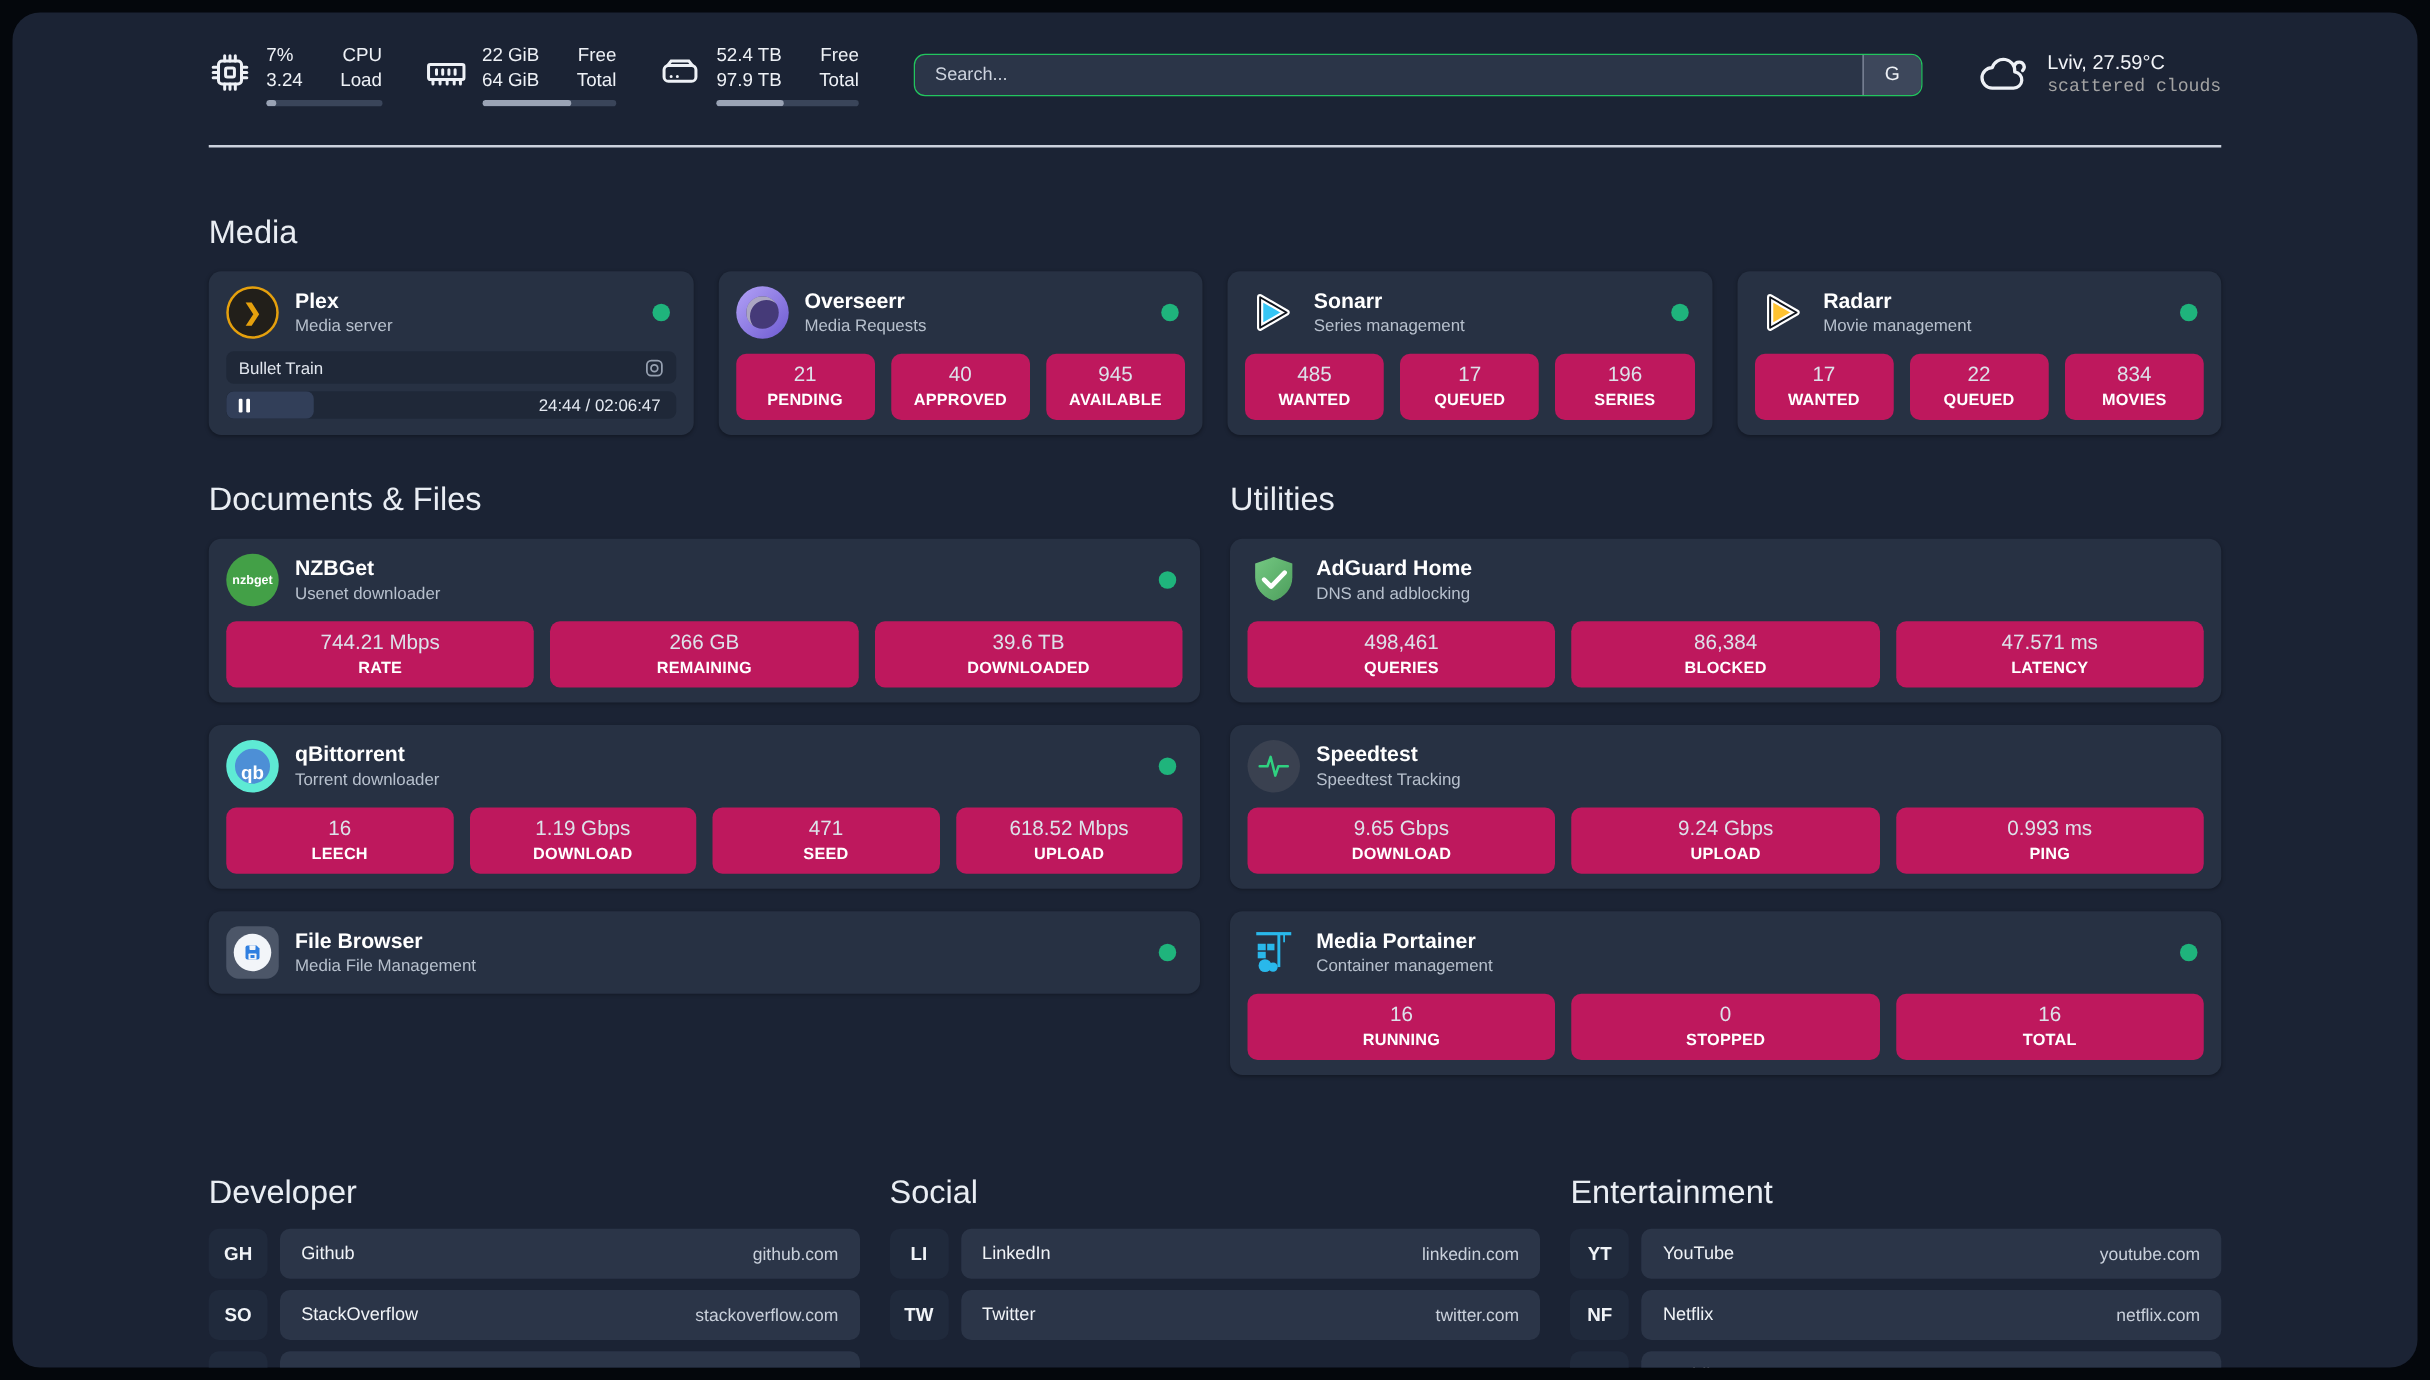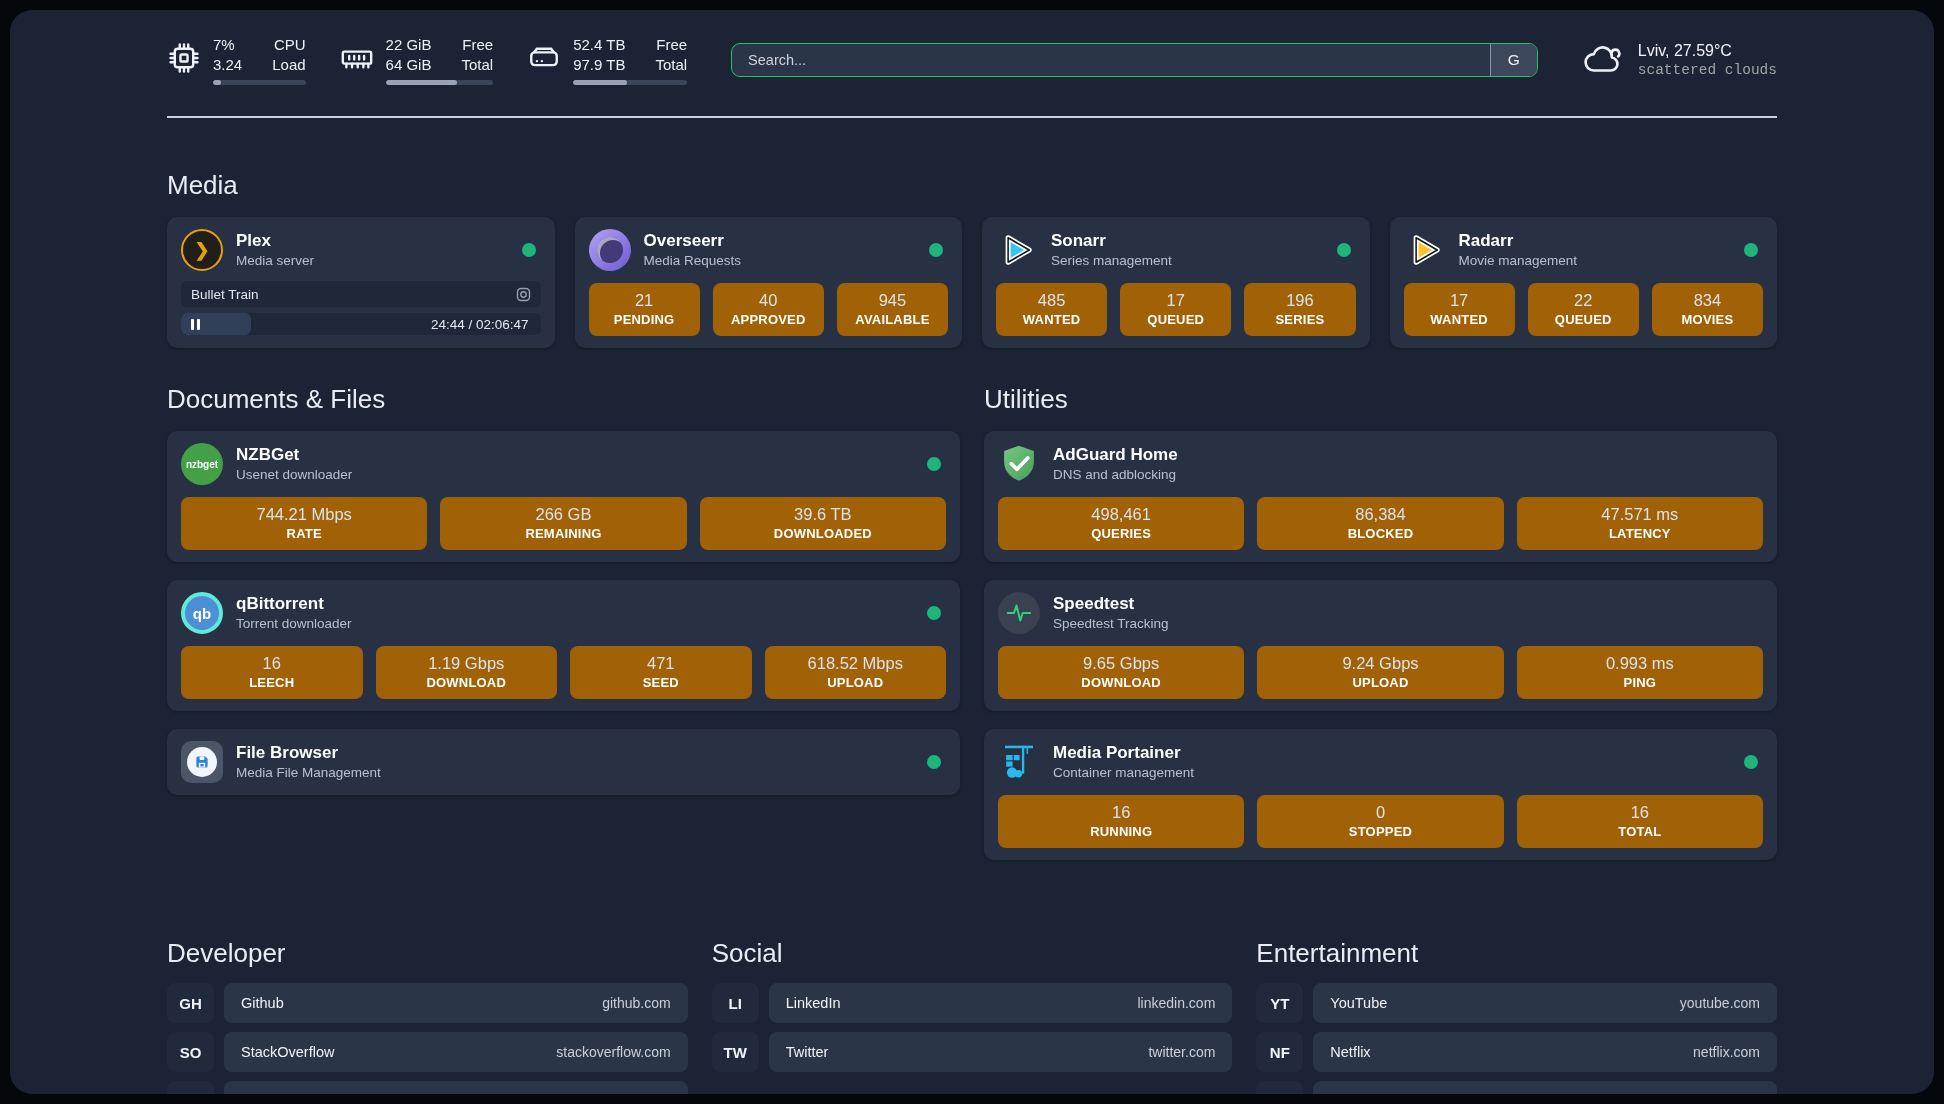--- a/index.html
+++ b/index.html
@@ -43,7 +43,7 @@
   .dot { width:14px; height:14px; border-radius:50%; background:#1fb47c; margin-left:auto; margin-right:5px; flex:none; }
 
   .stats { display:flex; gap:13px; margin-top:12px; }
-  .stat { flex:1; background:#a16207; border-radius:8px; text-align:center; padding:7px 4px 8px; }
+  .stat { flex:1; background:#be185d; border-radius:8px; text-align:center; padding:7px 4px 8px; }
   .stat .sv { color:#dde2ea; font-size:16.5px; line-height:21px; }
   .stat .sl { color:#ffffff; font-size:13px; font-weight:700; line-height:17px; letter-spacing:.2px; }
 

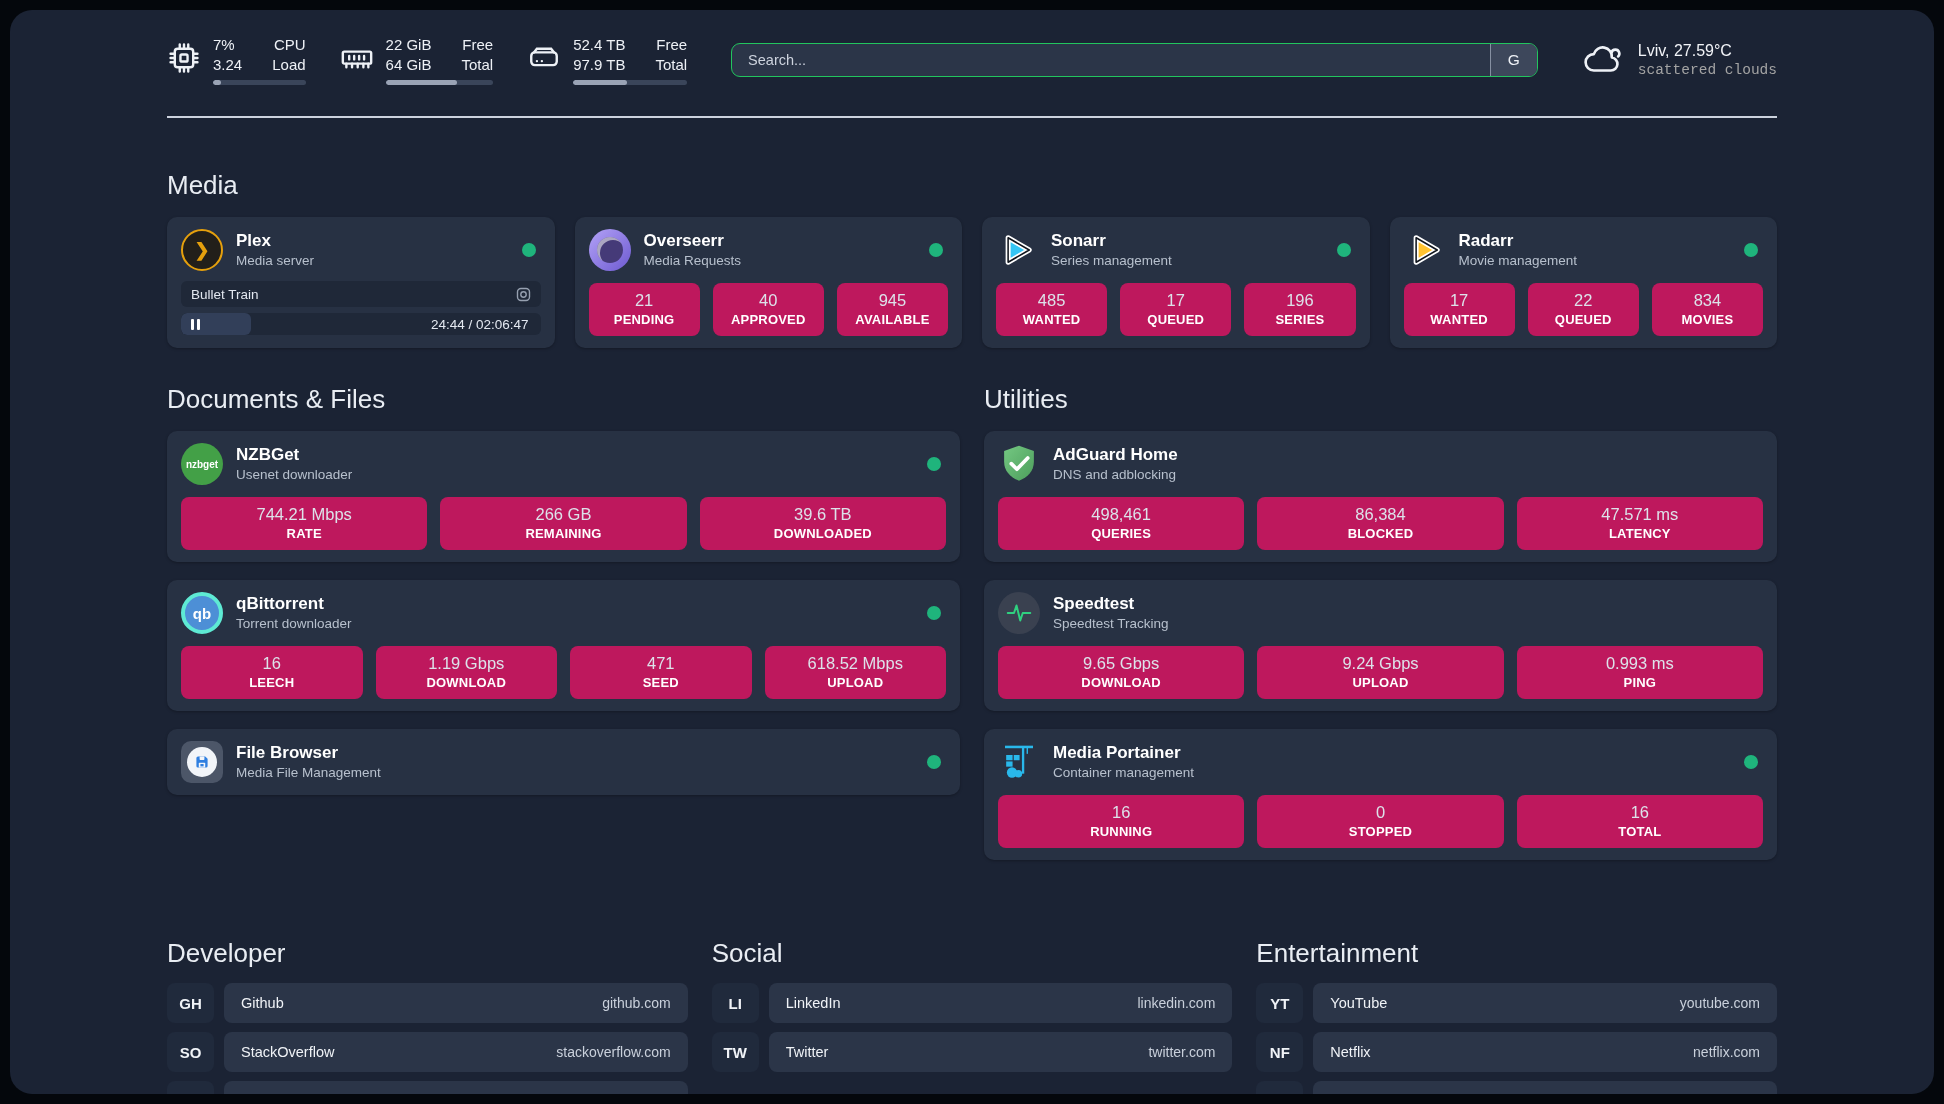--- a/index.html
+++ b/index.html
@@ -54,7 +54,7 @@
   .overseerr-c { background:linear-gradient(135deg,#b3a2f7 0%,#6d5ad1 100%); position:relative; }
   .overseerr-c .pupil { width:26px; height:26px; border-radius:50%; background:#453a78; box-shadow:inset 3px 3px 0 rgba(255,255,255,.55); }
   .nzbget-c { background:#43a047; color:#fff; font-size:10px; font-weight:700; }
-  .qb-c { background:#4d8fd6; border:4px solid #5eead4; color:#fff; font-size:15px; font-weight:700; }
+  .qb-c { background:#4d8fd6; border:7px solid #5eead4; color:#fff; font-size:15px; font-weight:700;align-items:flex-end; }
   .speedtest-c { background:#3a4150; }
   .fb-sq { width:42px; height:42px; border-radius:10px; background:#4c5668; display:flex; align-items:center; justify-content:center; }
   .fb-inner { width:30px; height:30px; border-radius:50%; background:#f2f5f9; display:flex; align-items:center; justify-content:center; }

